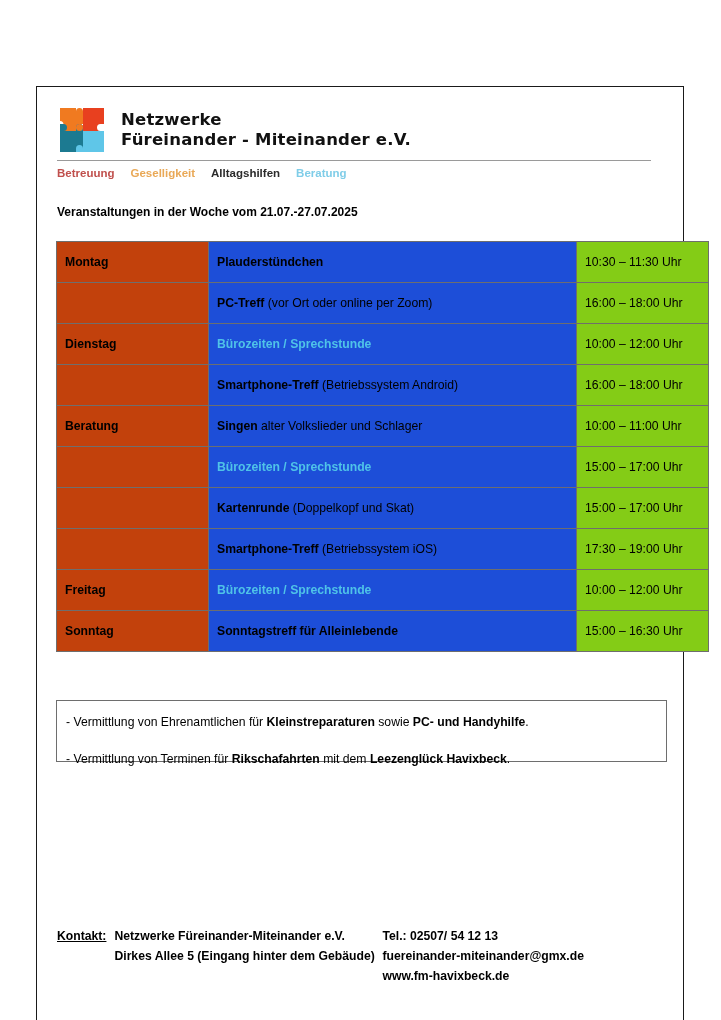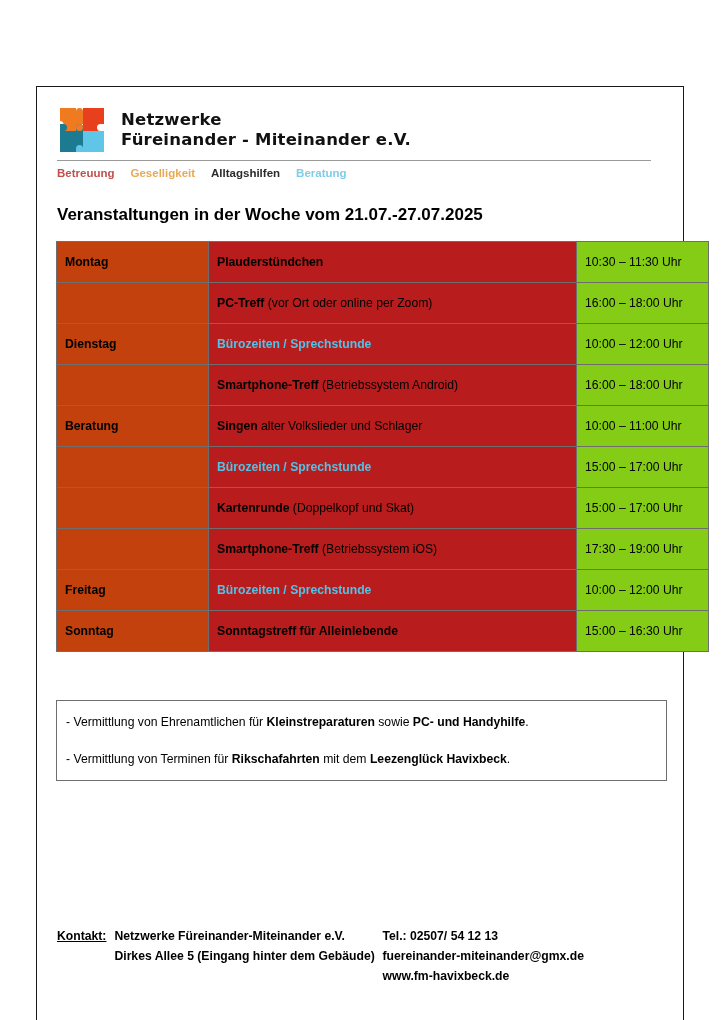--- a/index.html
+++ b/index.html
@@ -84,7 +84,7 @@
     position: absolute;
     left: 20px;
     top: 118px;
-    font-size: 17px;
+    font-size: 12px;
     font-weight: bold;
     color: #000000;
     white-space: nowrap;

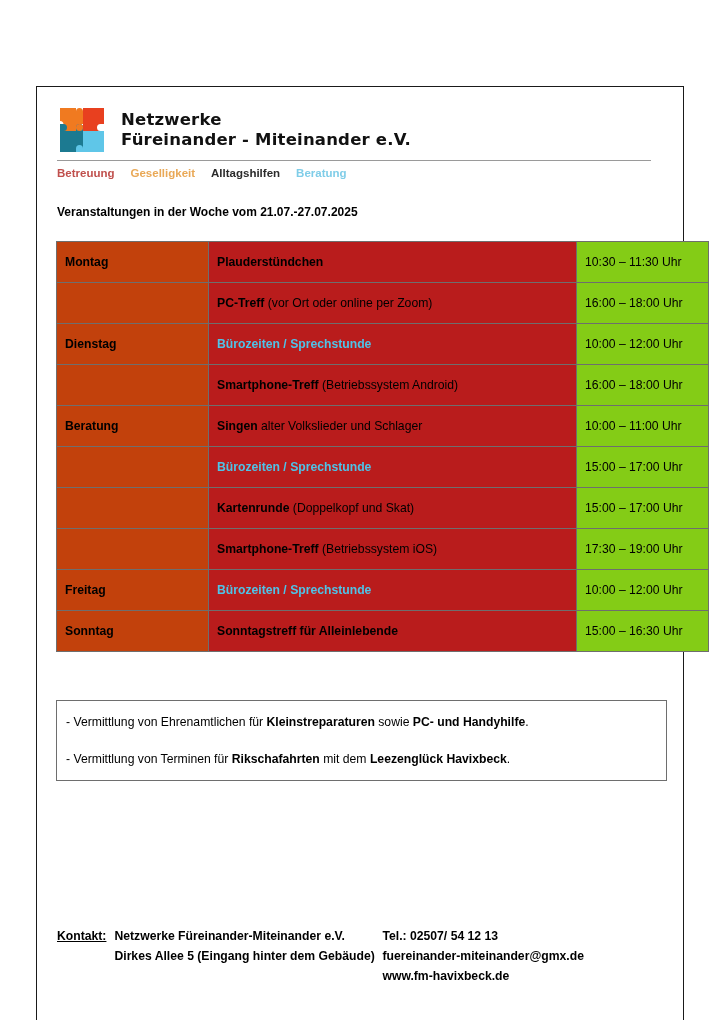--- a/index.html
+++ b/index.html
@@ -108,7 +108,7 @@
     box-sizing: border-box;
   }
   .col-day   { width: 152px; background: #c2410c; font-weight: bold; }
-  .col-event { width: 368px; background: #b91c1c; }
+  .col-event { width: 368px; background: #1d4ed8; }
   .col-time  { width: 132px; background: #84cc16; }
 
   .ev-title  { font-weight: bold; }

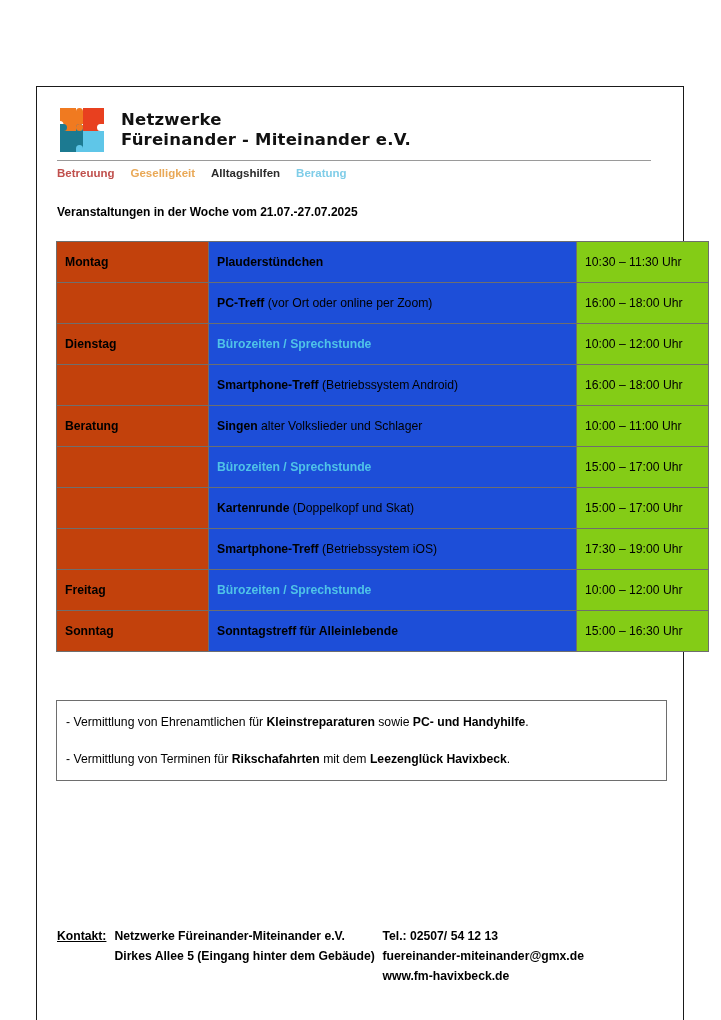--- a/index.html
+++ b/index.html
@@ -121,7 +121,7 @@
     left: 19px;
     top: 613px;
     width: 611px;
-    height: 81px;
+    height: 62px;
     border: 1.5px solid #6e6e6e;
     box-sizing: border-box;
     padding: 13px 9px 0 9px;

